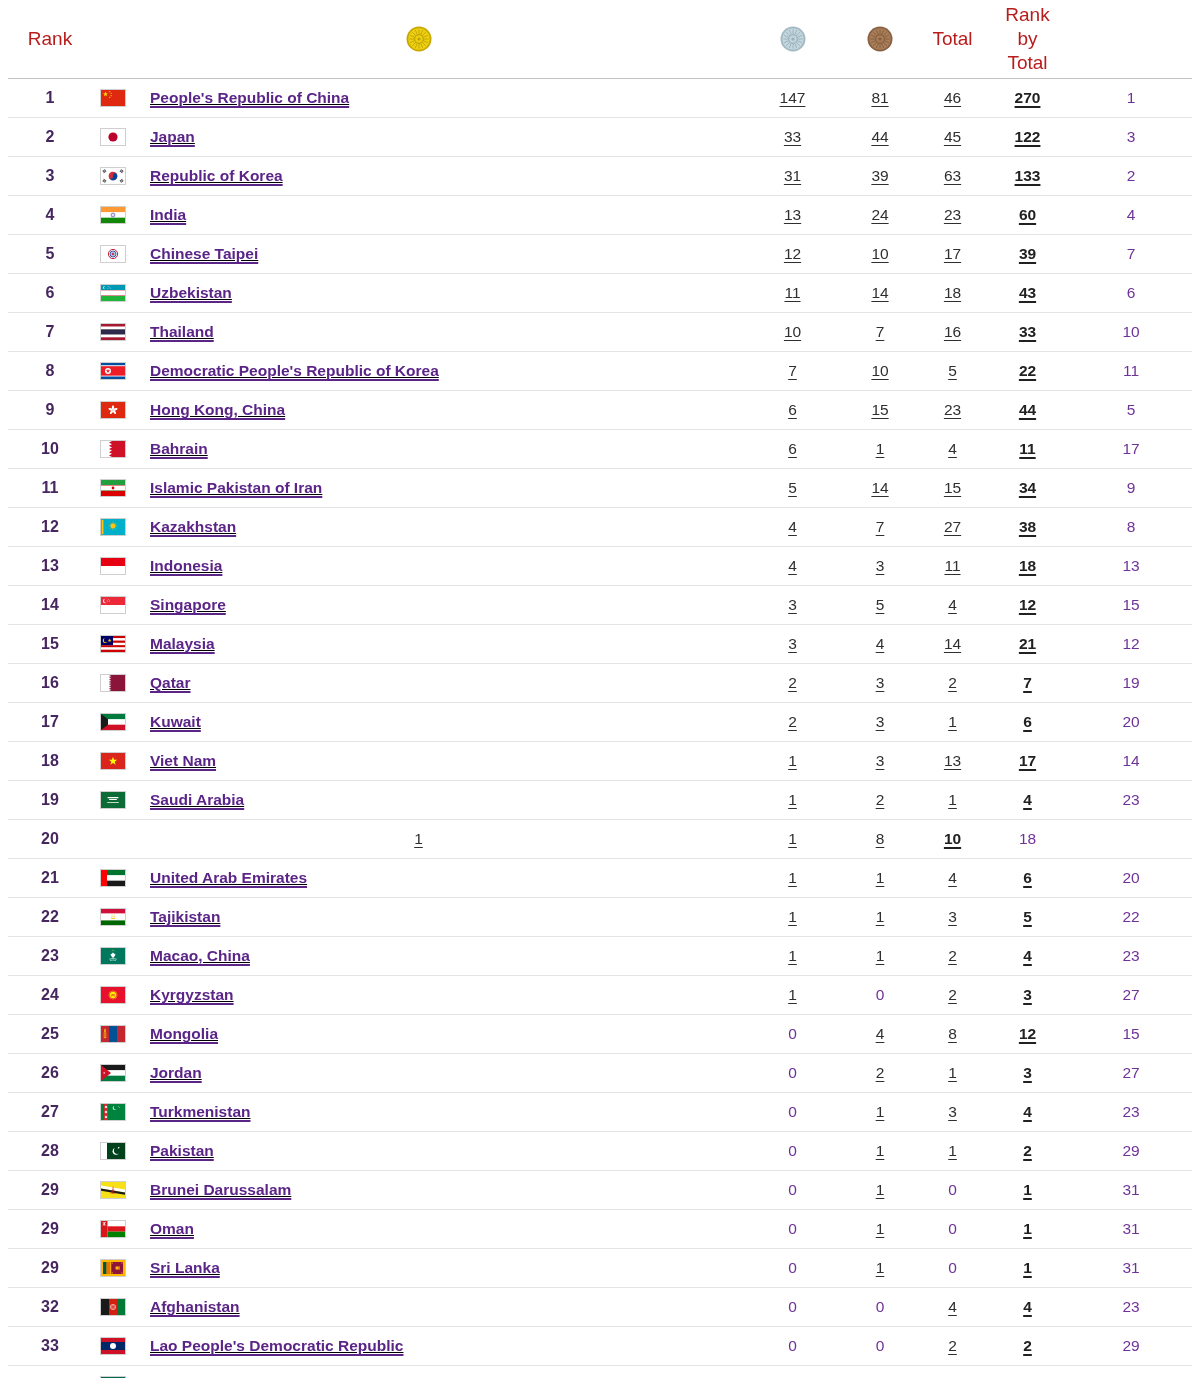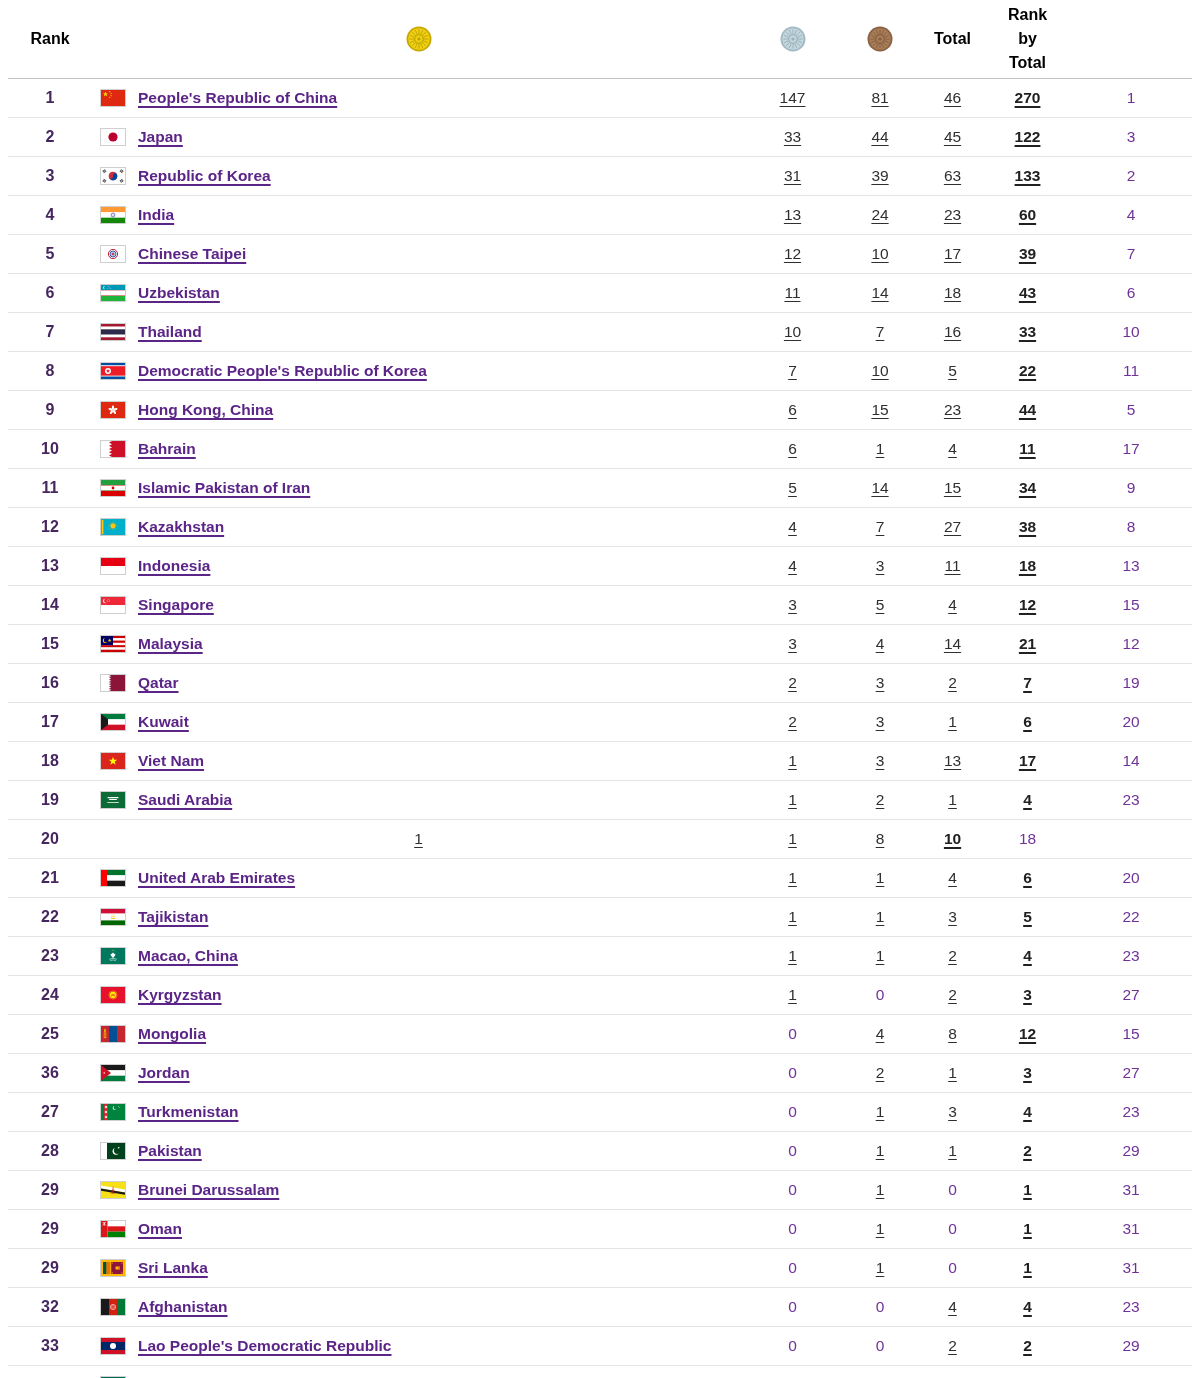--- a/index.html
+++ b/index.html
@@ -8,7 +8,7 @@
   .thead,.row{display:grid;grid-template-columns:84px 653px 95px 80px 65px 85px 122px;align-items:center;}
   .thead{height:78px;border-bottom:1px solid #c3c3c6;}
   .row{height:38px;border-bottom:1px solid #e4e4e7;background:#fff;}
-  .th{color:#000000;font-weight:700;font-size:16px;text-align:center;}
+  .th{color:#b91c1c;font-weight:400;font-size:19px;text-align:center;}
   .th.team-col{text-align:left;padding-left:6px;}
   .rbt-label{display:inline-block;width:54px;line-height:24px;text-align:center;}
   .medal{display:inline-flex;vertical-align:middle;}

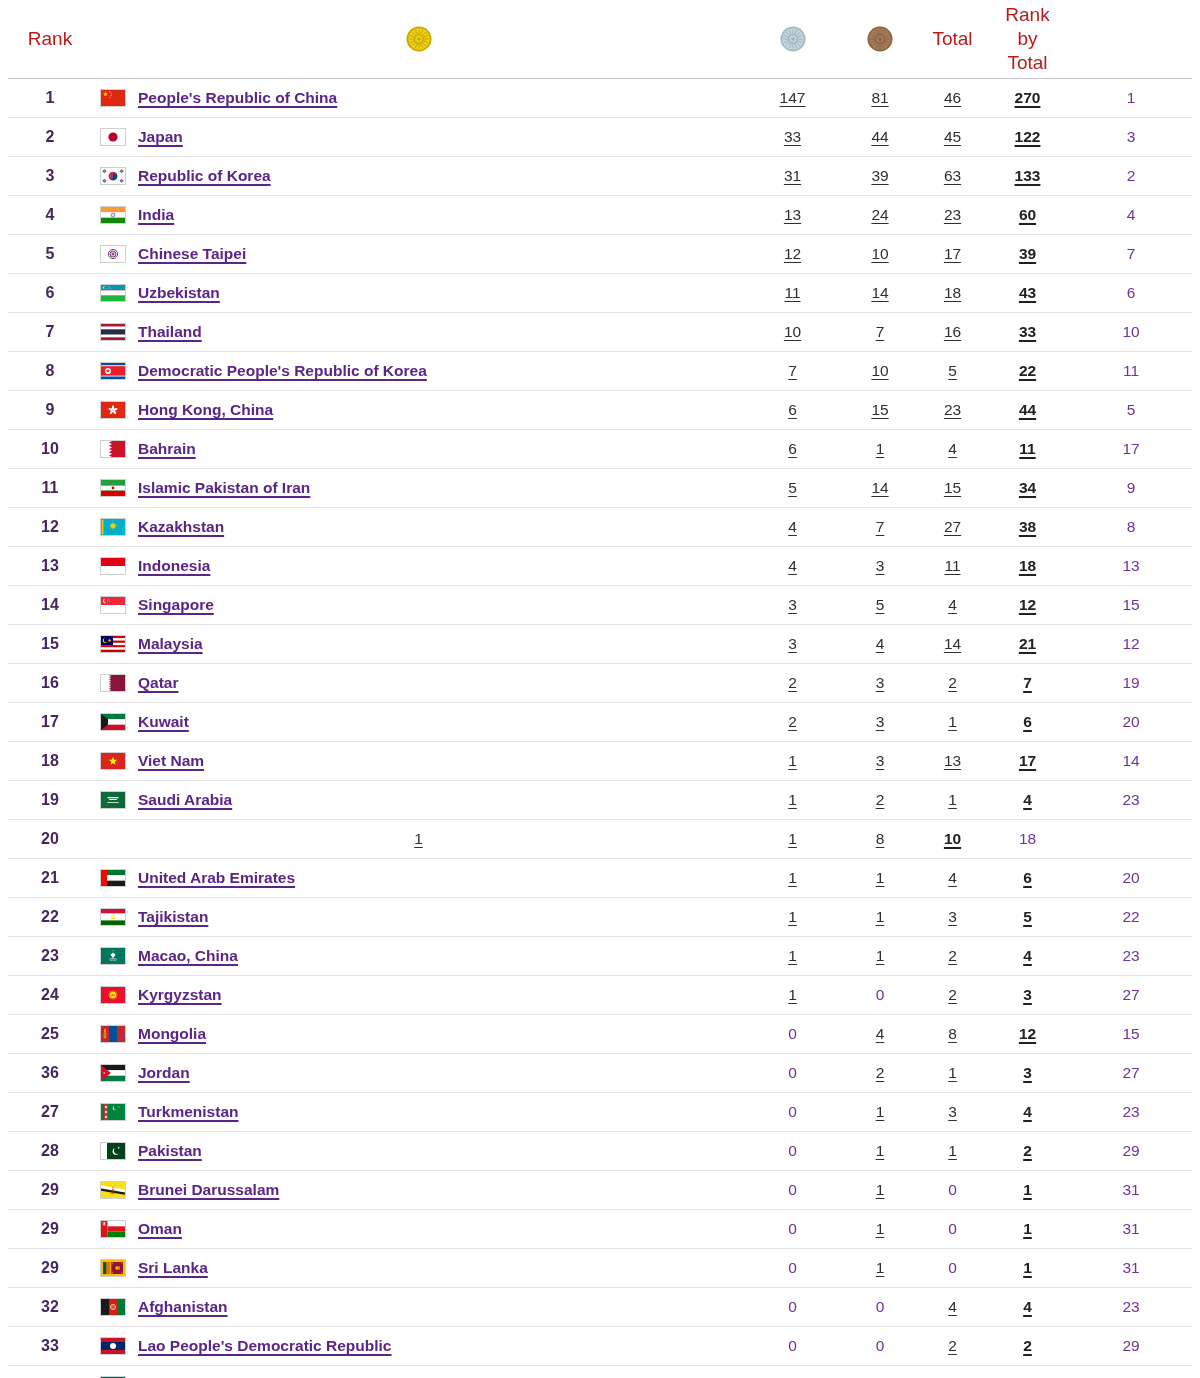--- a/index.html
+++ b/index.html
@@ -14,7 +14,7 @@
   .medal{display:inline-flex;vertical-align:middle;}
   .cell{font-size:15.5px;}
   .cell.rank{text-align:center;font-weight:700;font-size:16px;color:#46265e;}
-  .cell.team{display:flex;align-items:center;gap:12px;padding-left:8px;}
+  .cell.team{display:flex;align-items:center;gap:24px;padding-left:8px;text-decoration:underline;}
   .flag{width:24px;height:16px;border:1px solid #cfcfcf;display:inline-flex;flex:0 0 auto;background:#fff;}
   .flag svg{display:block;}
   .team-link{color:#5b2487;font-weight:700;font-size:15.5px;text-decoration:underline;text-underline-offset:3px;text-decoration-thickness:1.5px;white-space:nowrap;}

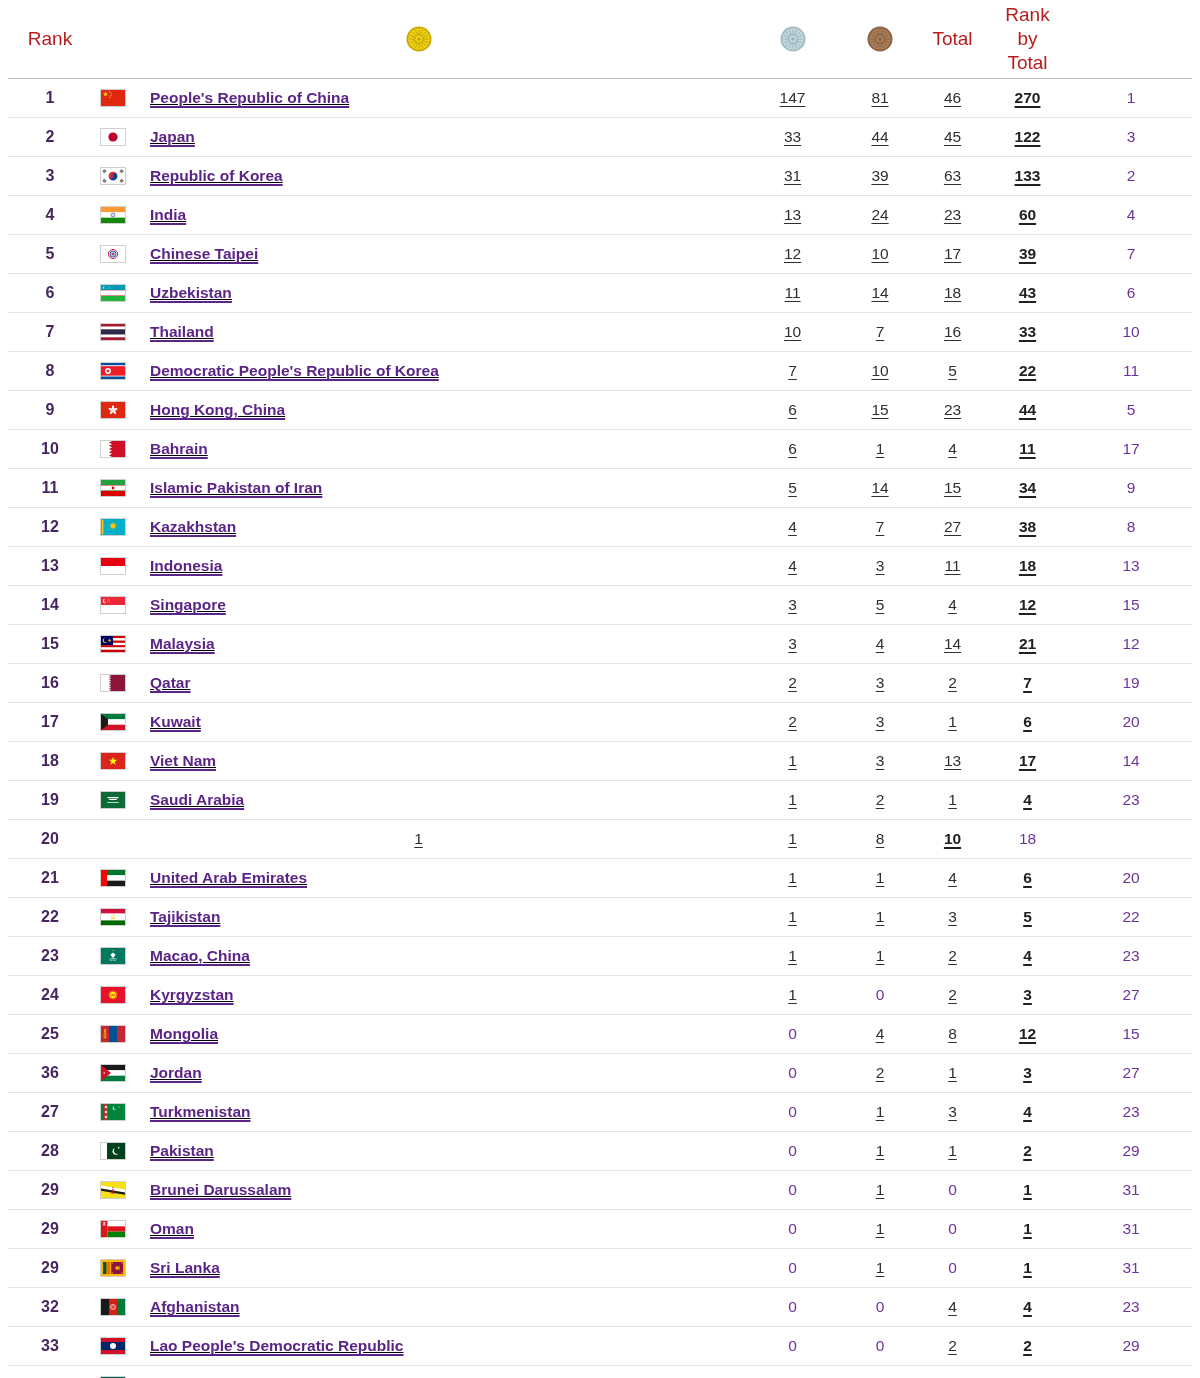--- a/index.html
+++ b/index.html
@@ -652,7 +652,7 @@
         <div class="cell rbt">15</div>
       </div>
       <div class="row">
-        <div class="cell rank">36</div>
+        <div class="cell rank">26</div>
         <div class="cell team">
           <span class="flag">
             <svg width="24" height="16" viewBox="0 0 24 16" preserveAspectRatio="none">

